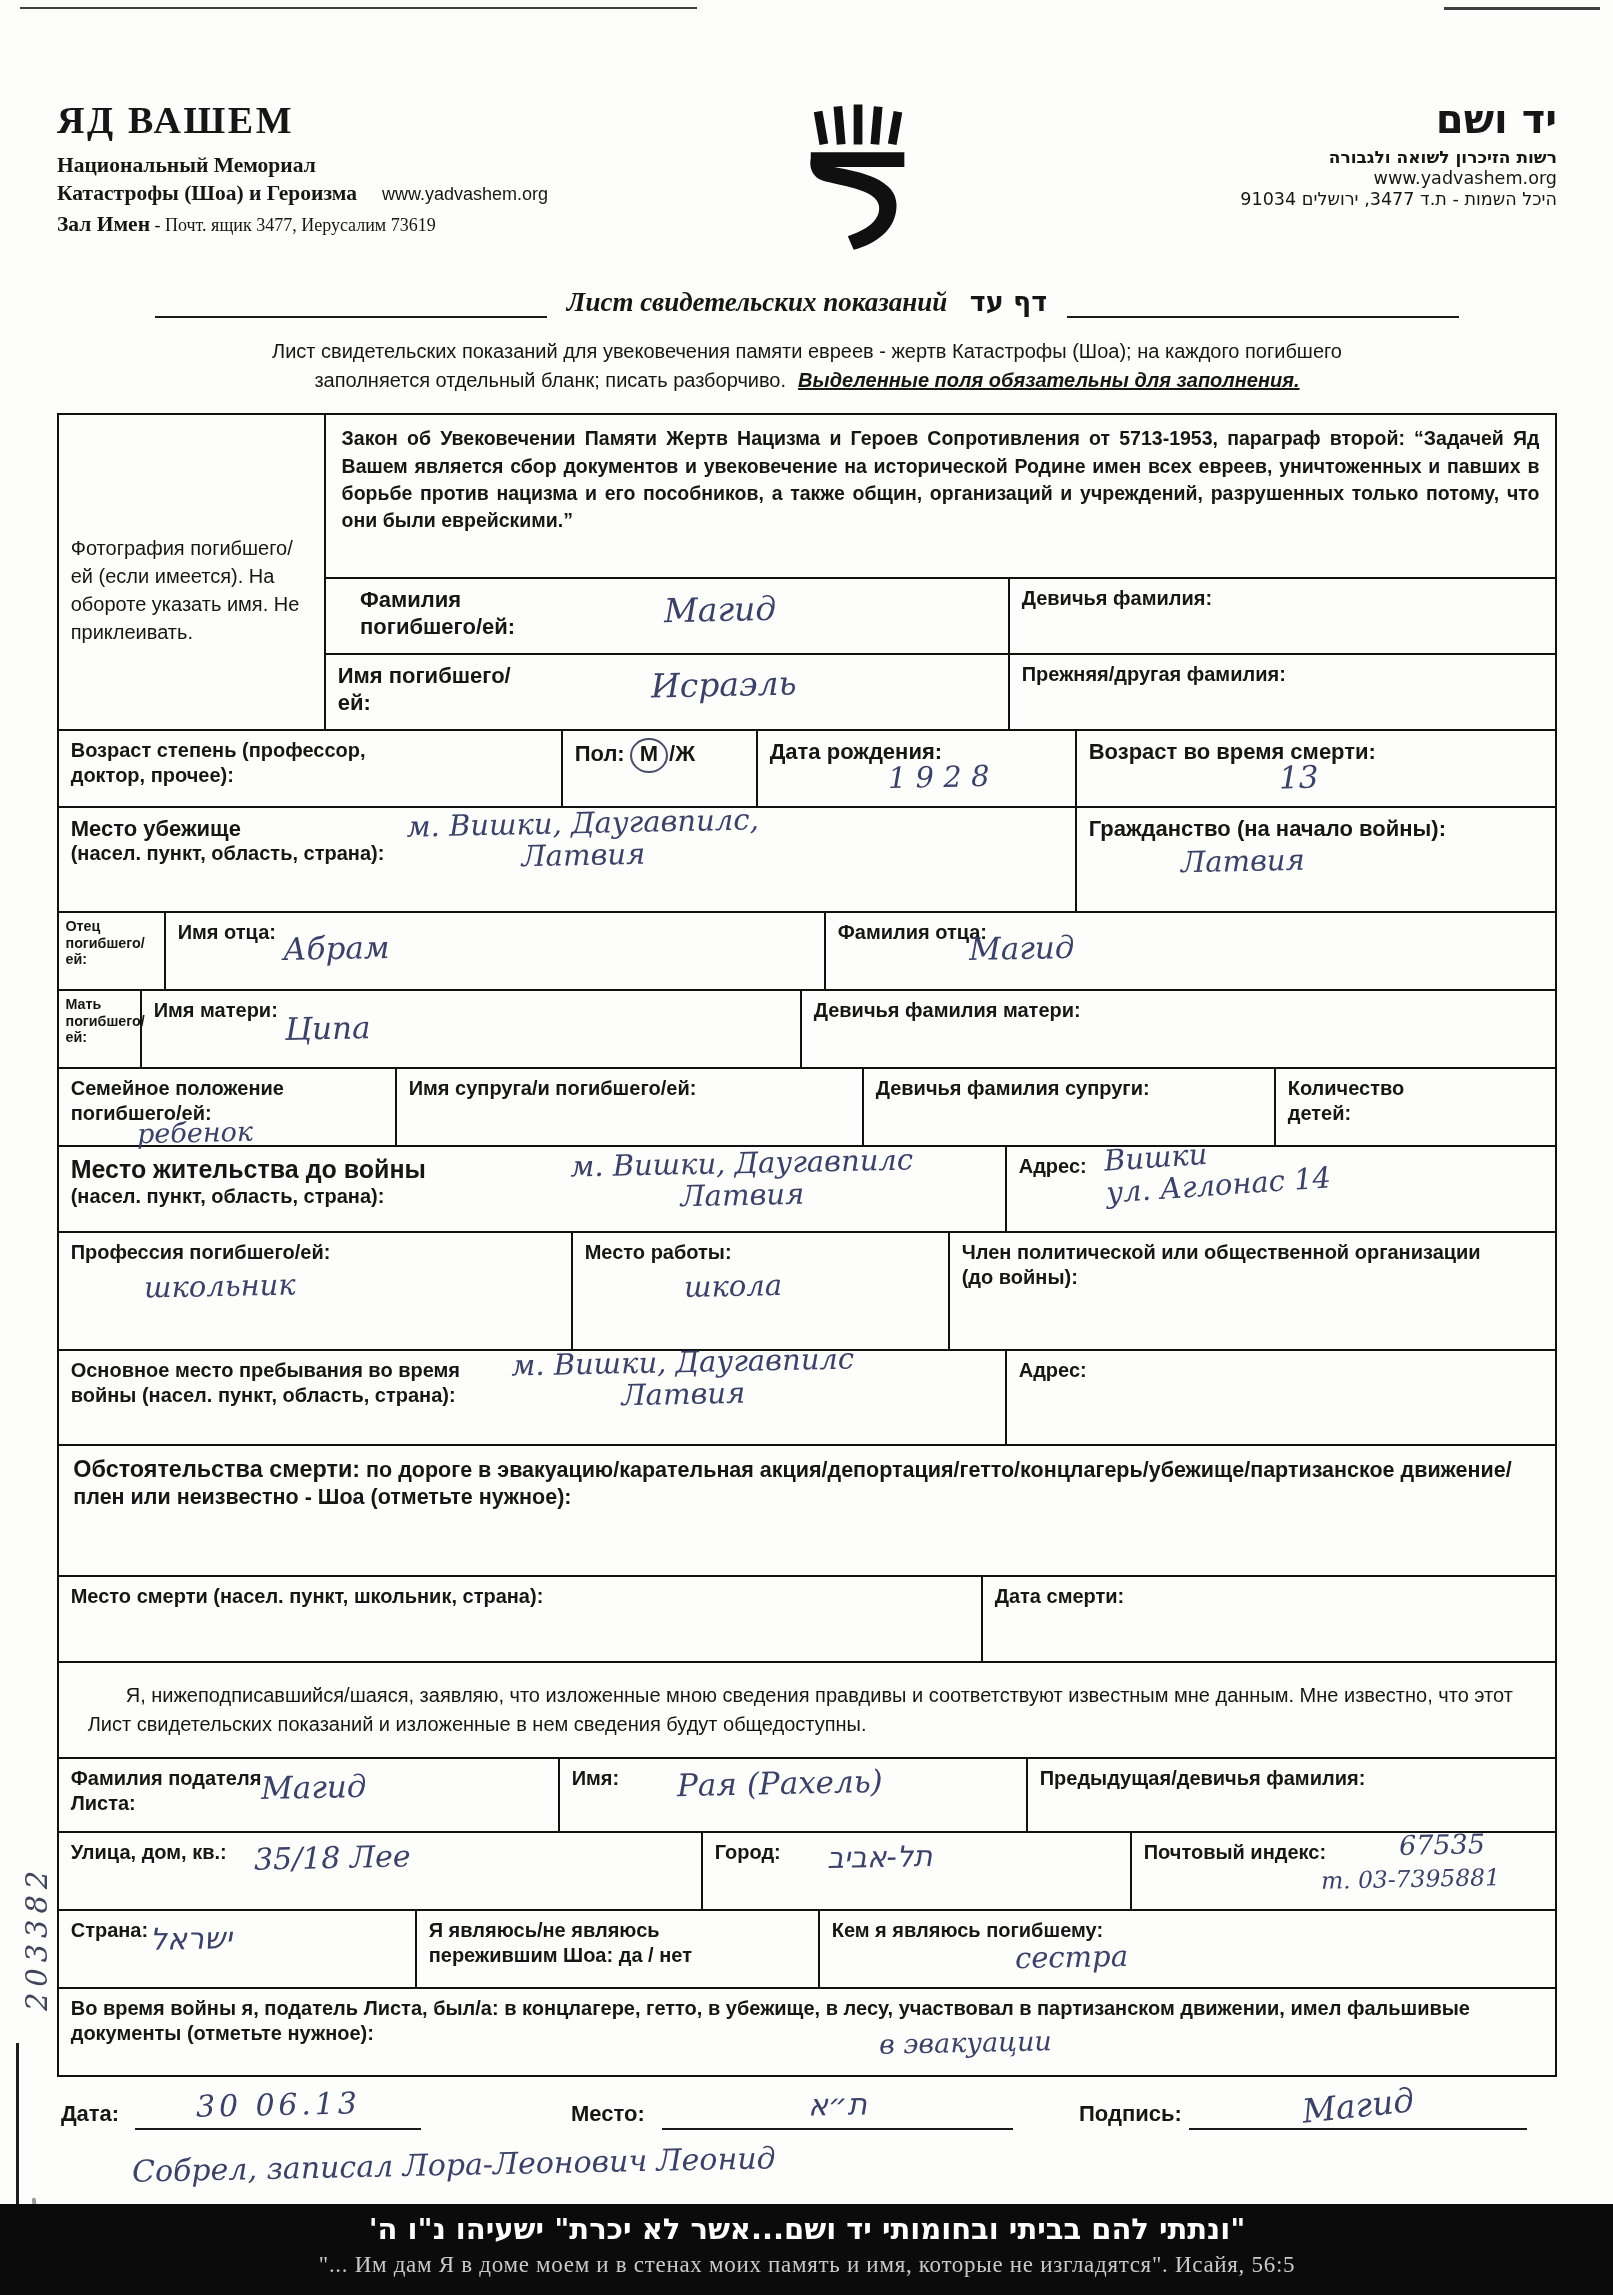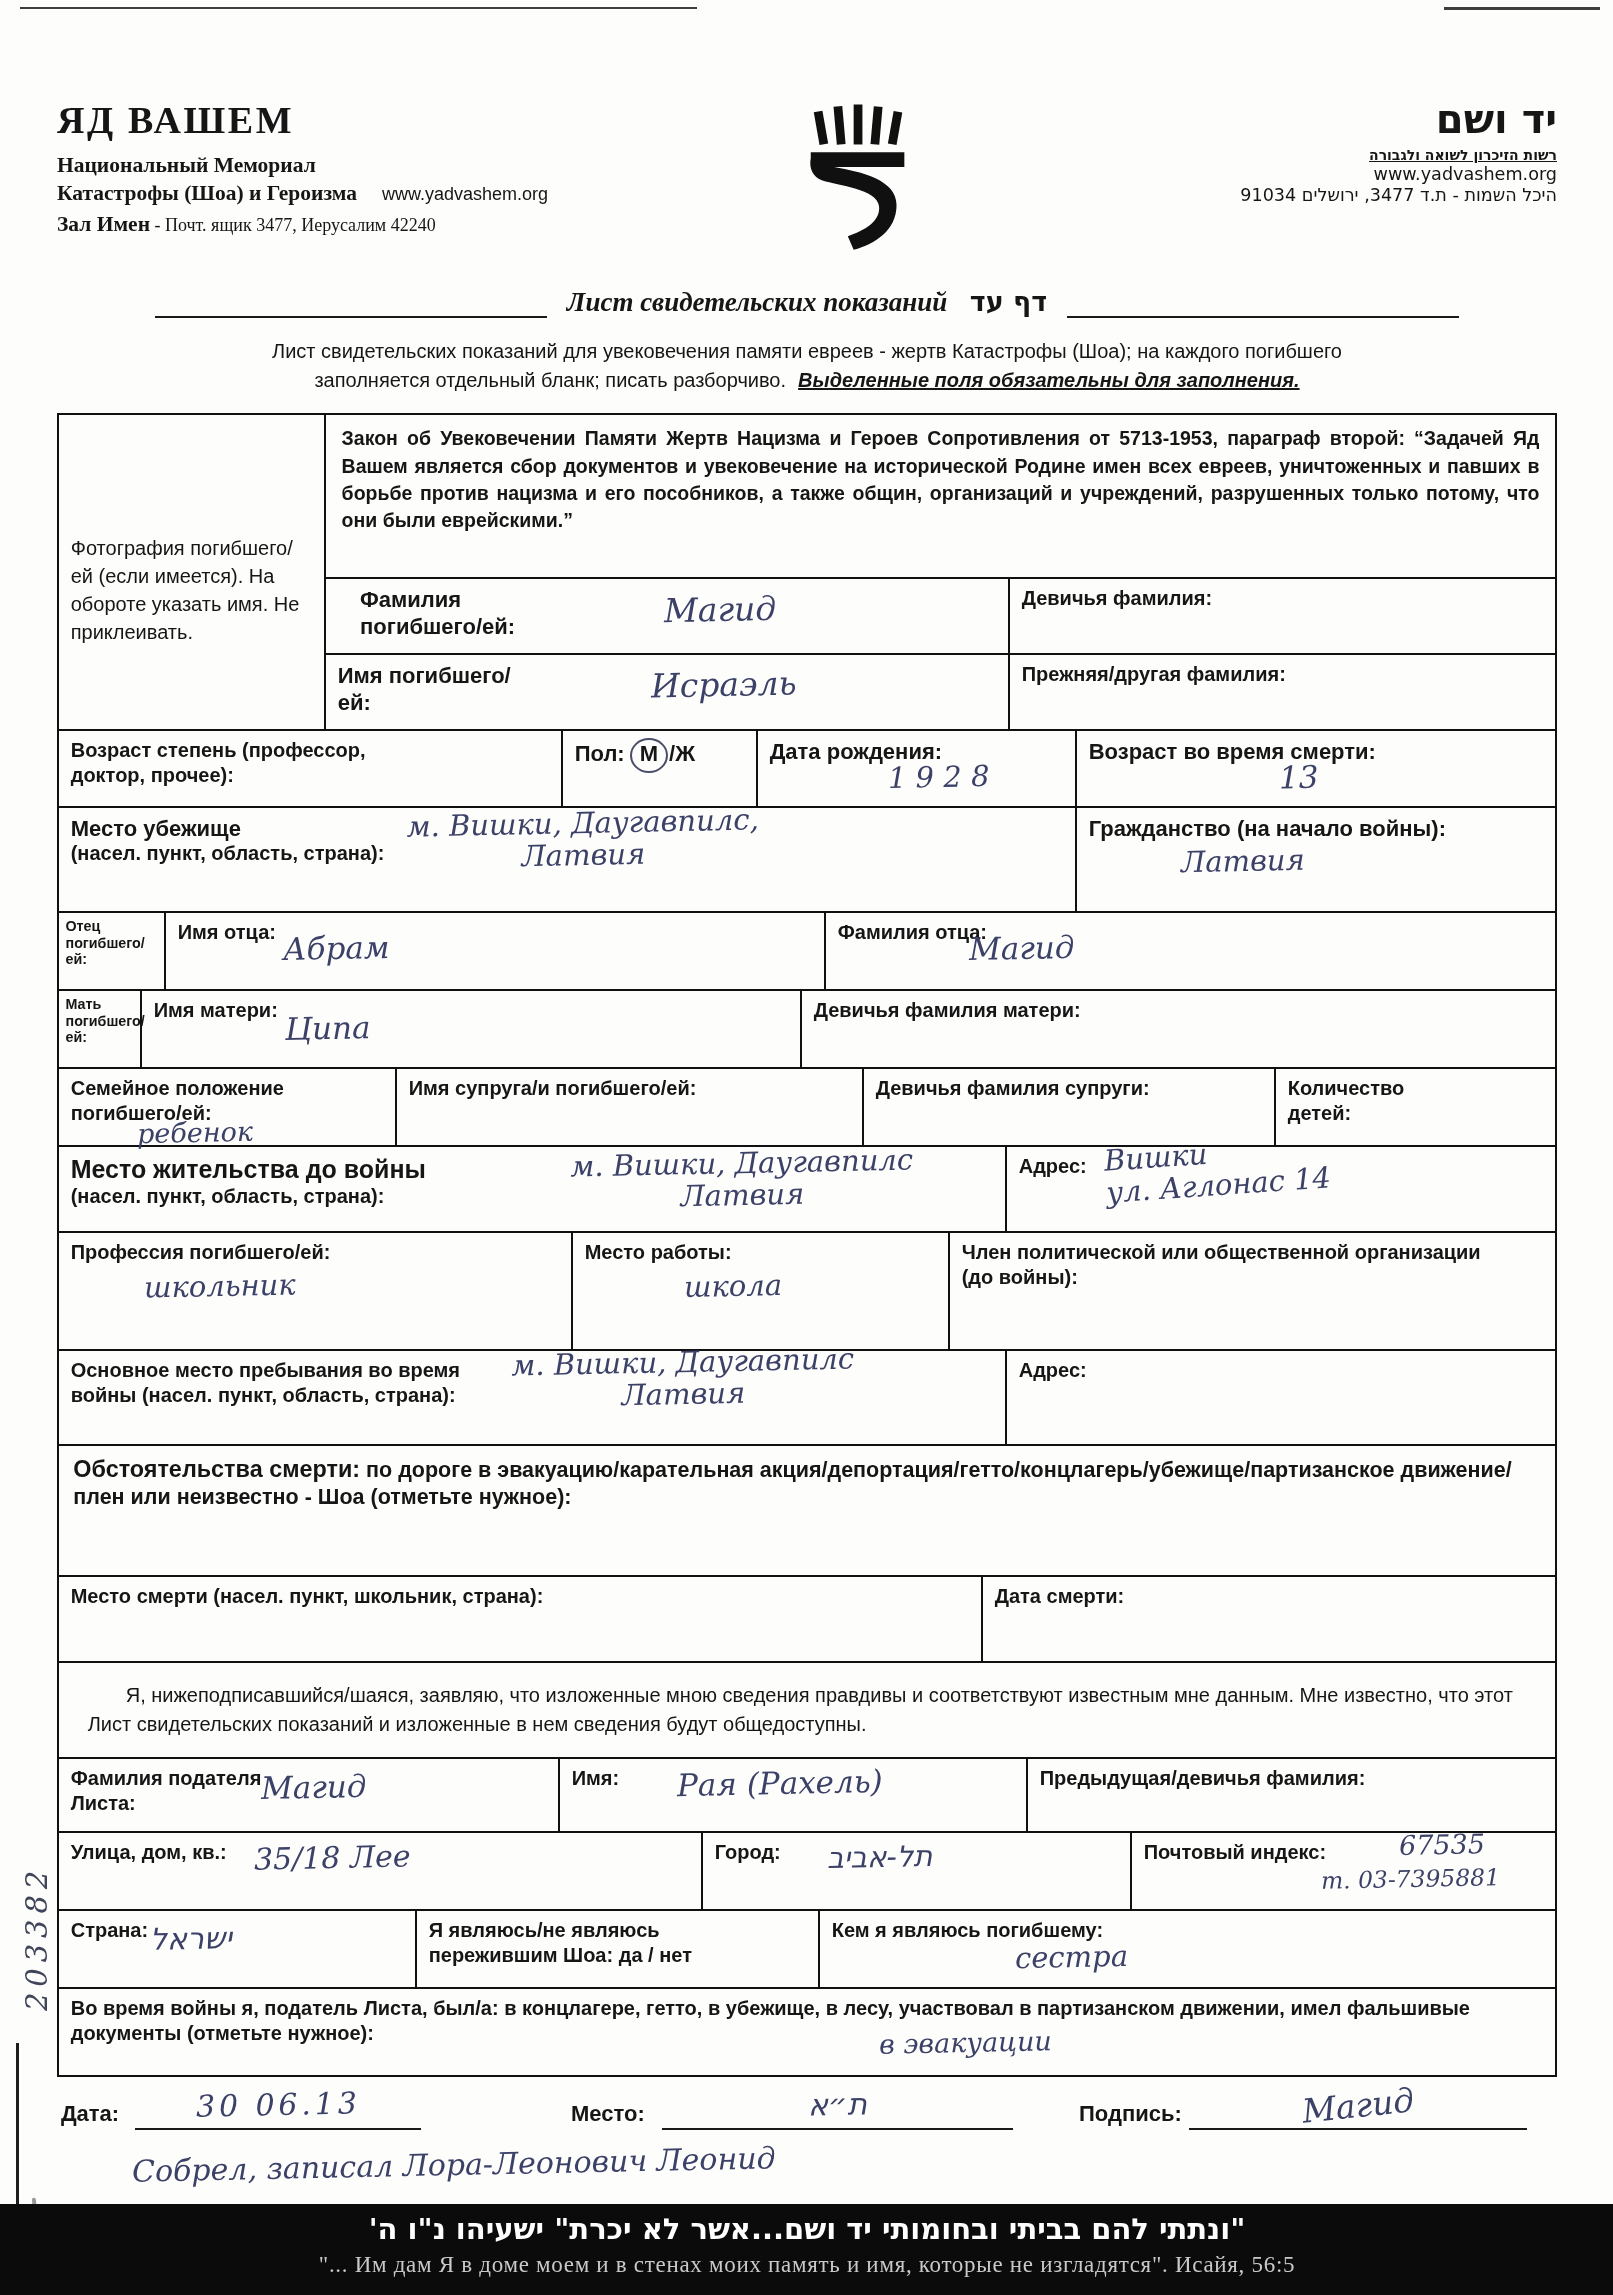--- a/index.html
+++ b/index.html
@@ -24,7 +24,7 @@
   .logo-wrap{flex:1;display:flex;justify-content:center;padding-top:2.6px;}
   .hdr-right{width:403px;text-align:right;font-family:"DejaVu Sans",sans-serif;direction:rtl;}
   .he-title{font-size:40px;font-weight:bold;line-height:1.05;}
-  .he-sub{font-size:14px;font-weight:bold;margin-top:6.5px;text-decoration:underline;}
+  .he-sub{font-size:17px;font-weight:bold;margin-top:6.5px;}
   .he-url{font-size:17.6px;direction:ltr;margin-top:1.3px;}
   .he-addr{font-size:17.6px;margin-top:1.3px;}
 

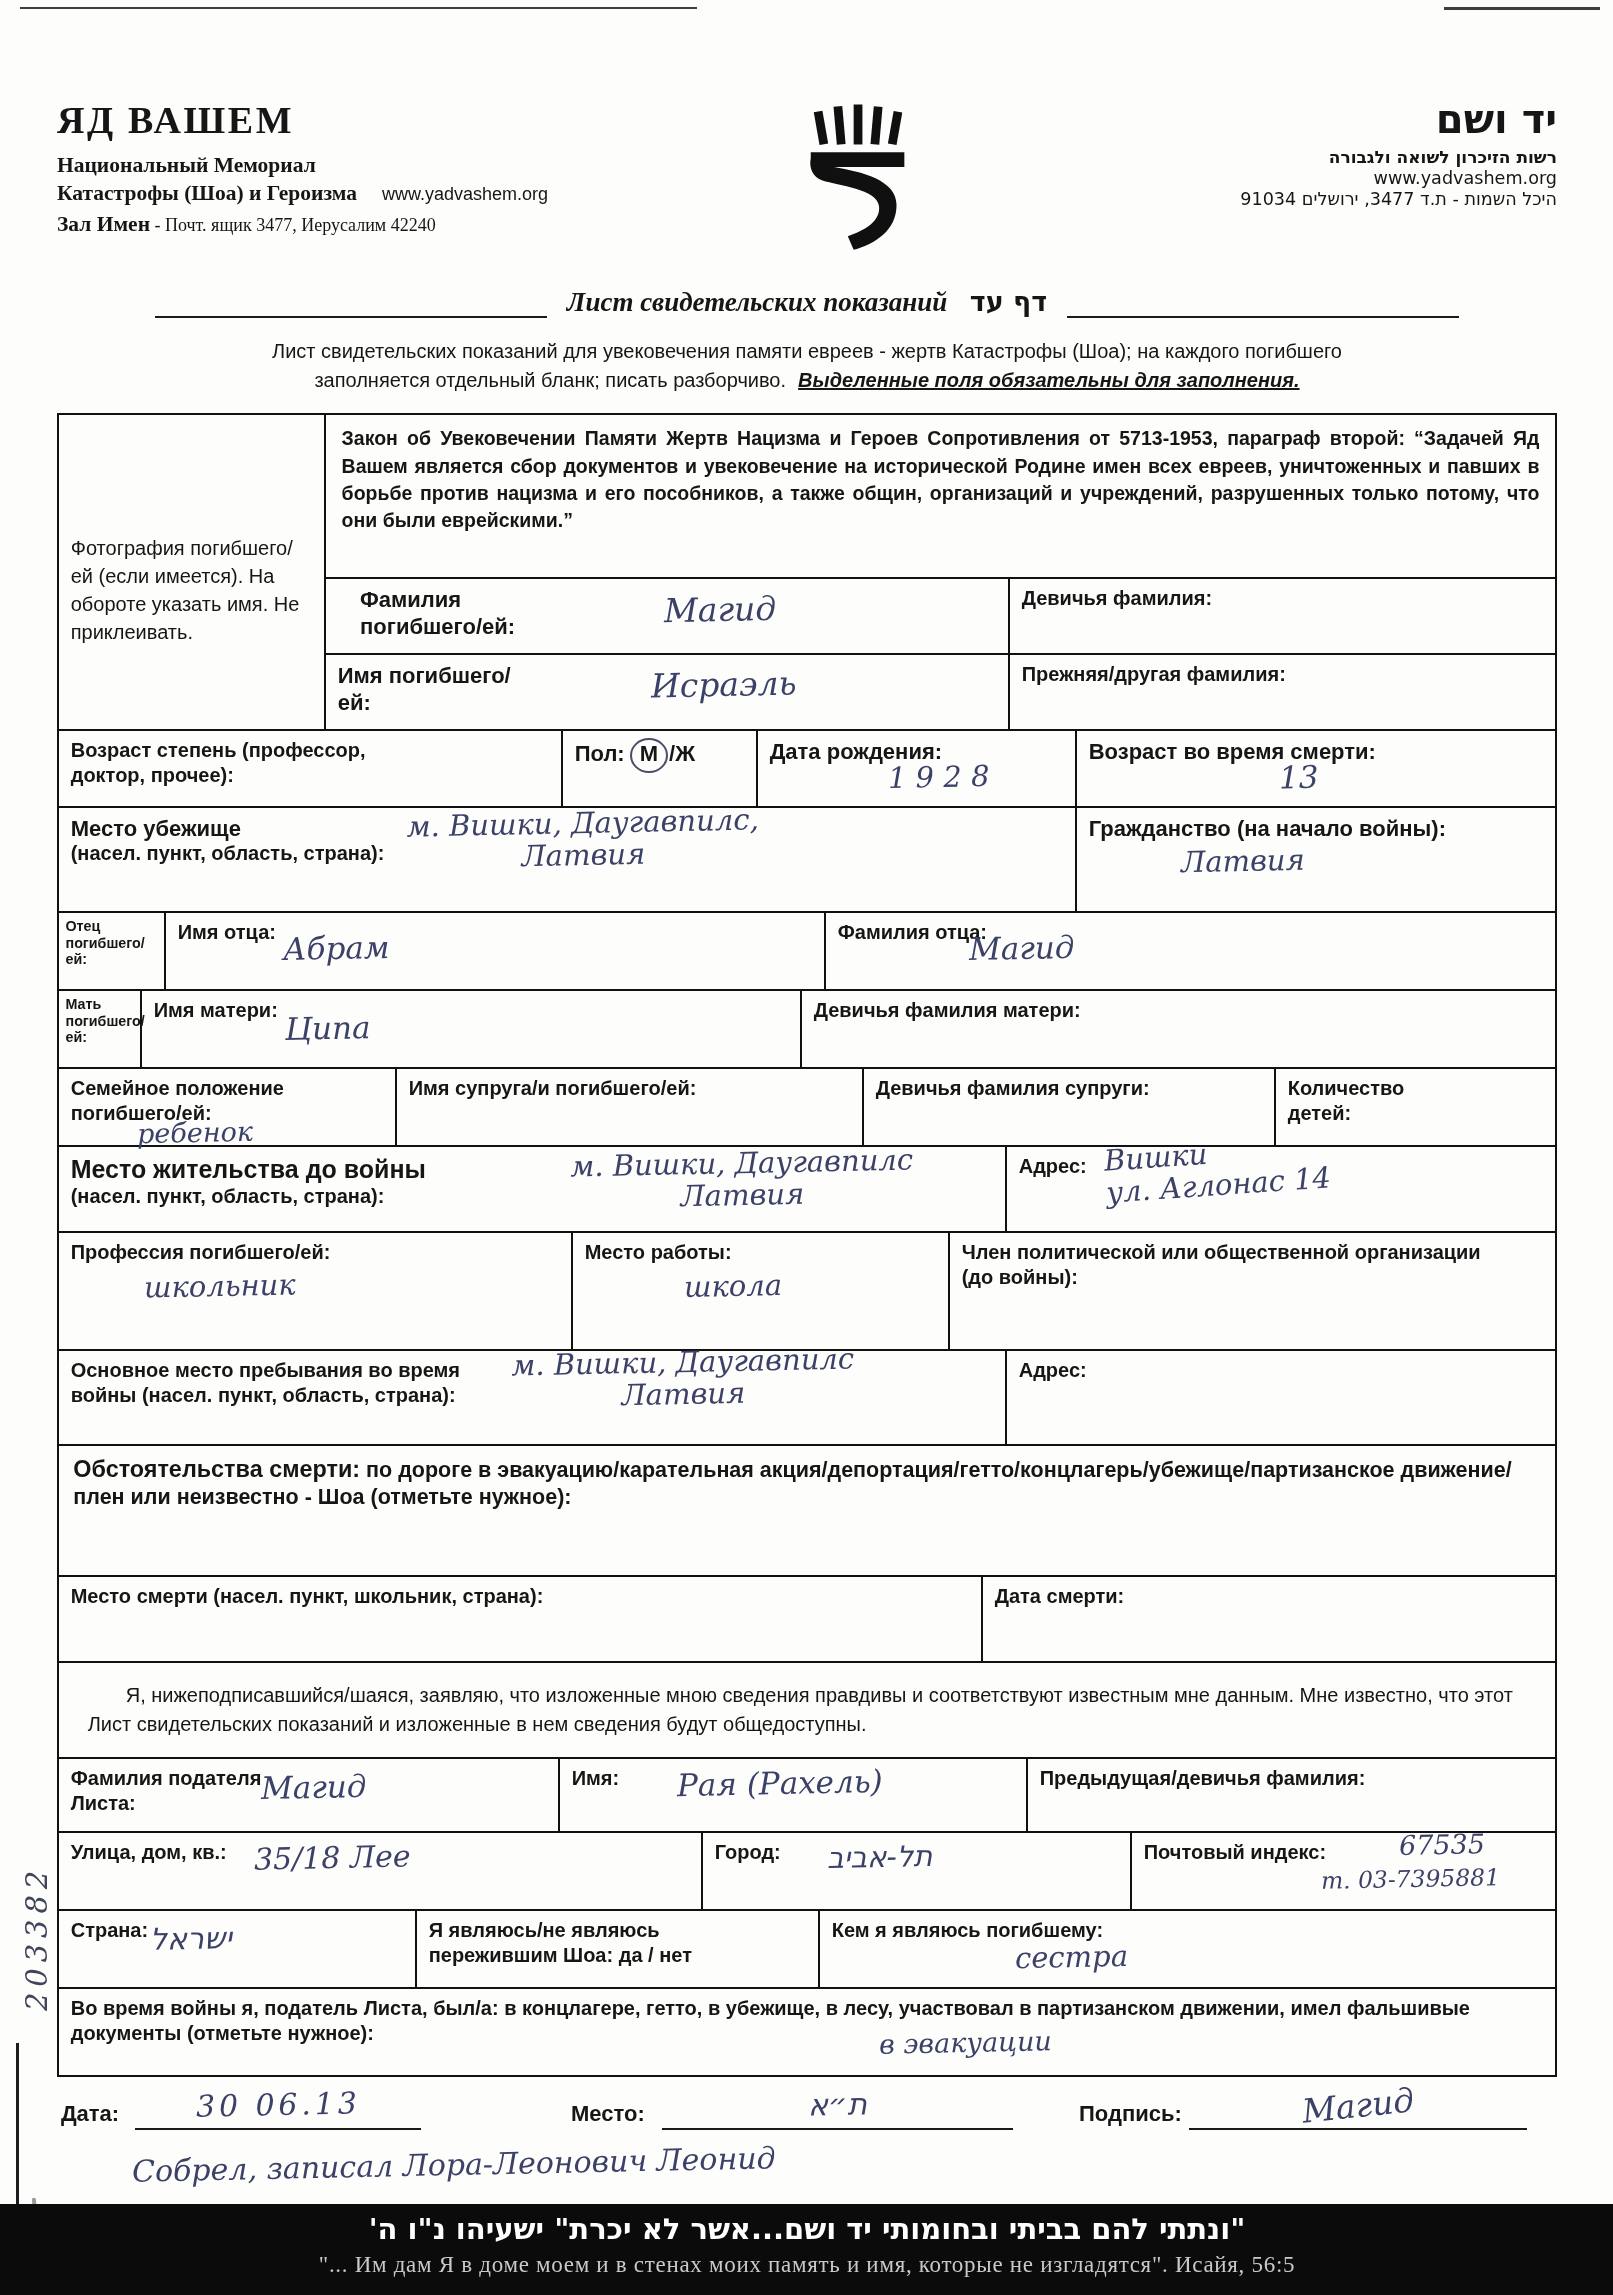--- a/index.html
+++ b/index.html
@@ -100,7 +100,7 @@
         <div class="hdr-title">ЯД ВАШЕМ</div>
         <div class="hdr-b">Национальный Мемориал</div>
         <div class="hdr-b"><span>Катастрофы (Шоа) и Героизма</span><span class="hdr-url-l">www.yadvashem.org</span></div>
-        <div class="hdr-line3"><b>Зал Имен</b><span> - Почт. ящик 3477, Иерусалим 42240</span></div>
+        <div class="hdr-line3"><b>Зал Имен</b><span> - Почт. ящик 3477, Иерусалим 73619</span></div>
       </div>
       <div class="logo-wrap">
         <svg width="117" height="163" viewBox="0 0 120 166">

